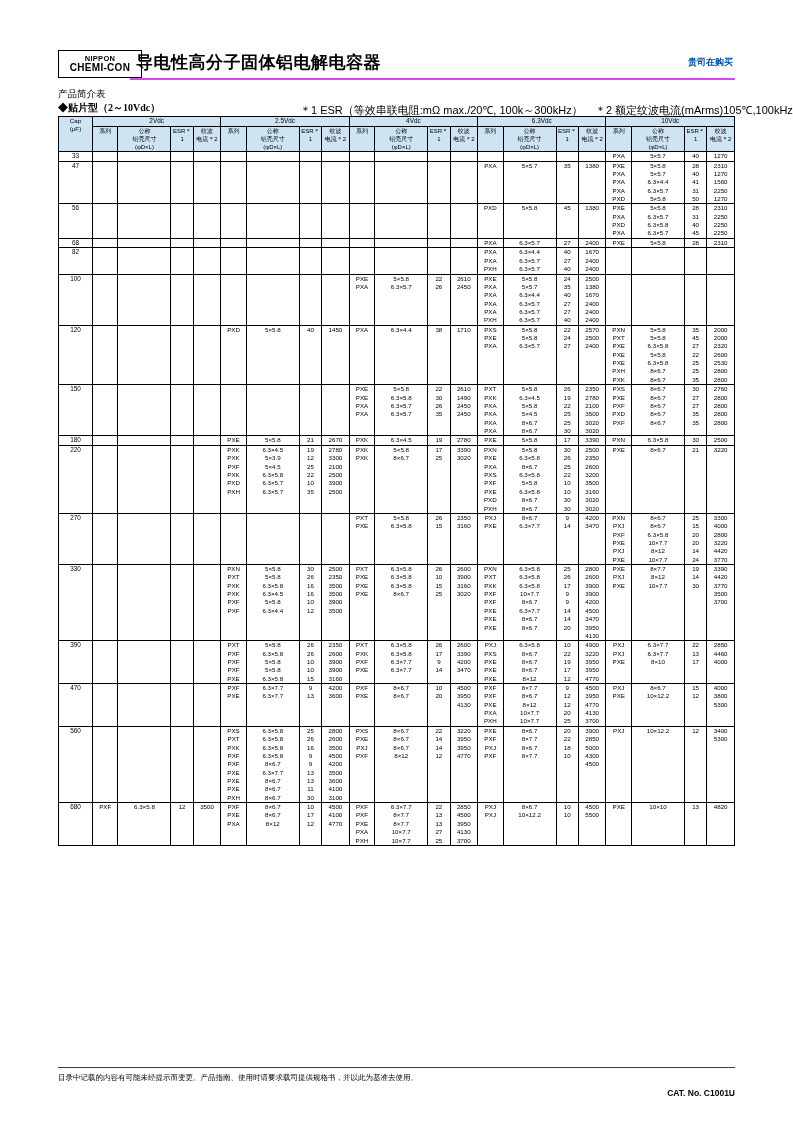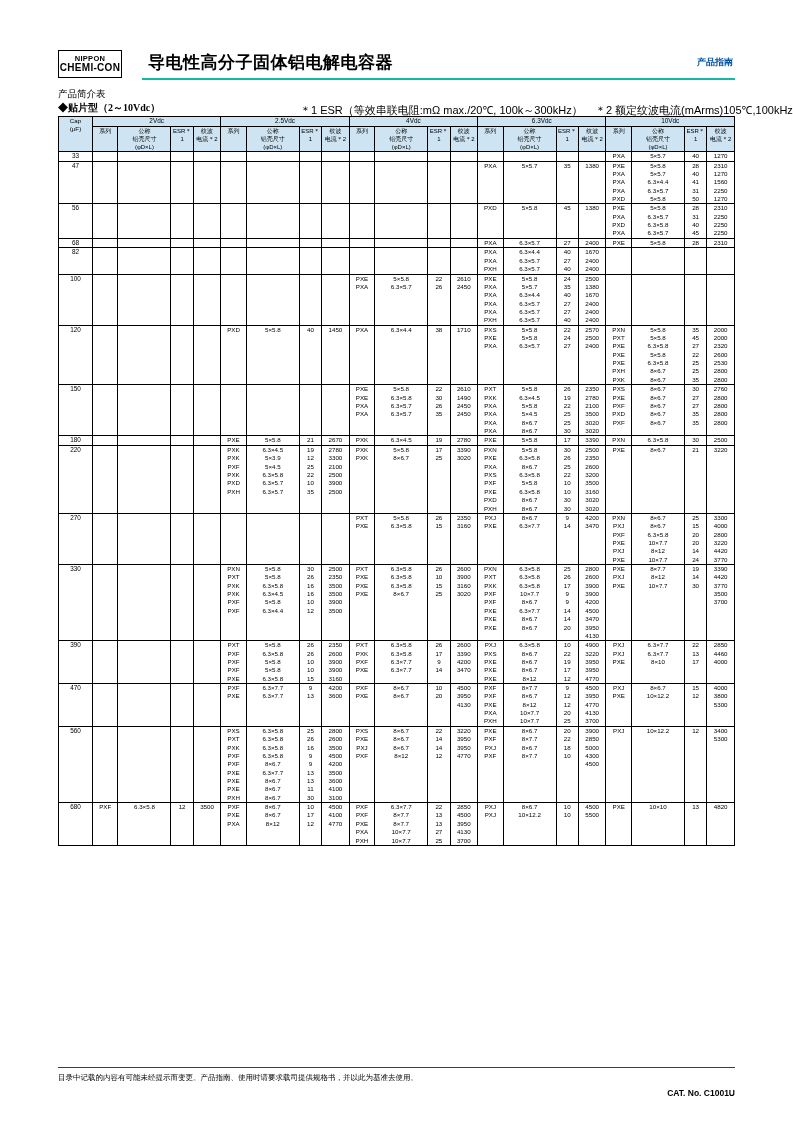--- a/index.html
+++ b/index.html
@@ -15,7 +15,7 @@
   
   .header{position:absolute;left:58px;top:48px;right:58px;height:34px;}
   .logo-box{
-    position:absolute;left:0;top:2px;width:64px;height:28px;
+    position:absolute;left:0;top:2px;width:84px;height:28px;
     border:1.5px solid #000;box-sizing:border-box;
     display:flex;flex-direction:column;align-items:center;justify-content:center;
     line-height:1.05;

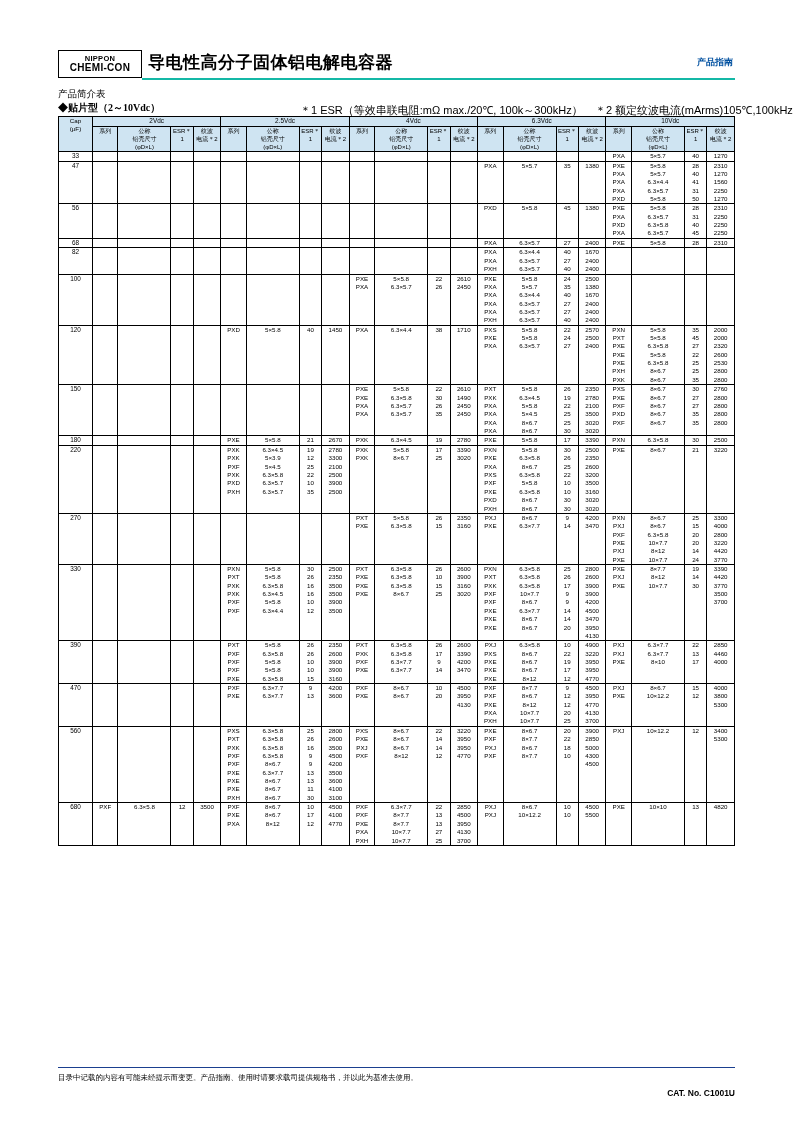--- a/index.html
+++ b/index.html
@@ -24,8 +24,7 @@
   .logo-line2{font-size:10px;font-weight:bold;letter-spacing:0.3px;}
   .title-bar{
     position:absolute;left:72px;top:0;right:0;height:30px;
-    border-bottom:2px solid #14b8a6;
-    margin-left:12px;
+    border-bottom:2px solid #d946ef;
   }
   .doc-title{
     position:absolute;left:6px;top:3px;

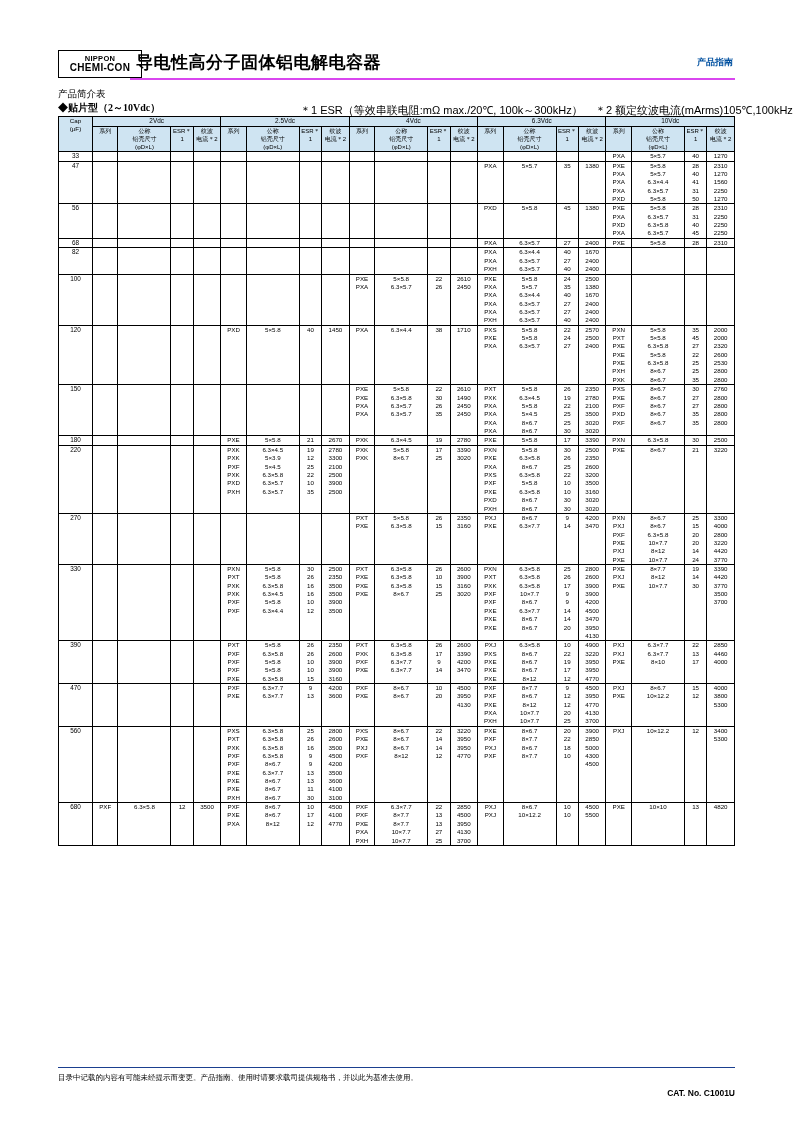--- a/index.html
+++ b/index.html
@@ -84,7 +84,7 @@
     </div>
     <div class="title-bar">
       <div class="doc-title">导电性高分子固体铝电解电容器</div>
-      <div class="guide-label">产品指南</div>
+      <div class="guide-label">贵司在购买</div>
     </div>
   </div>
 

